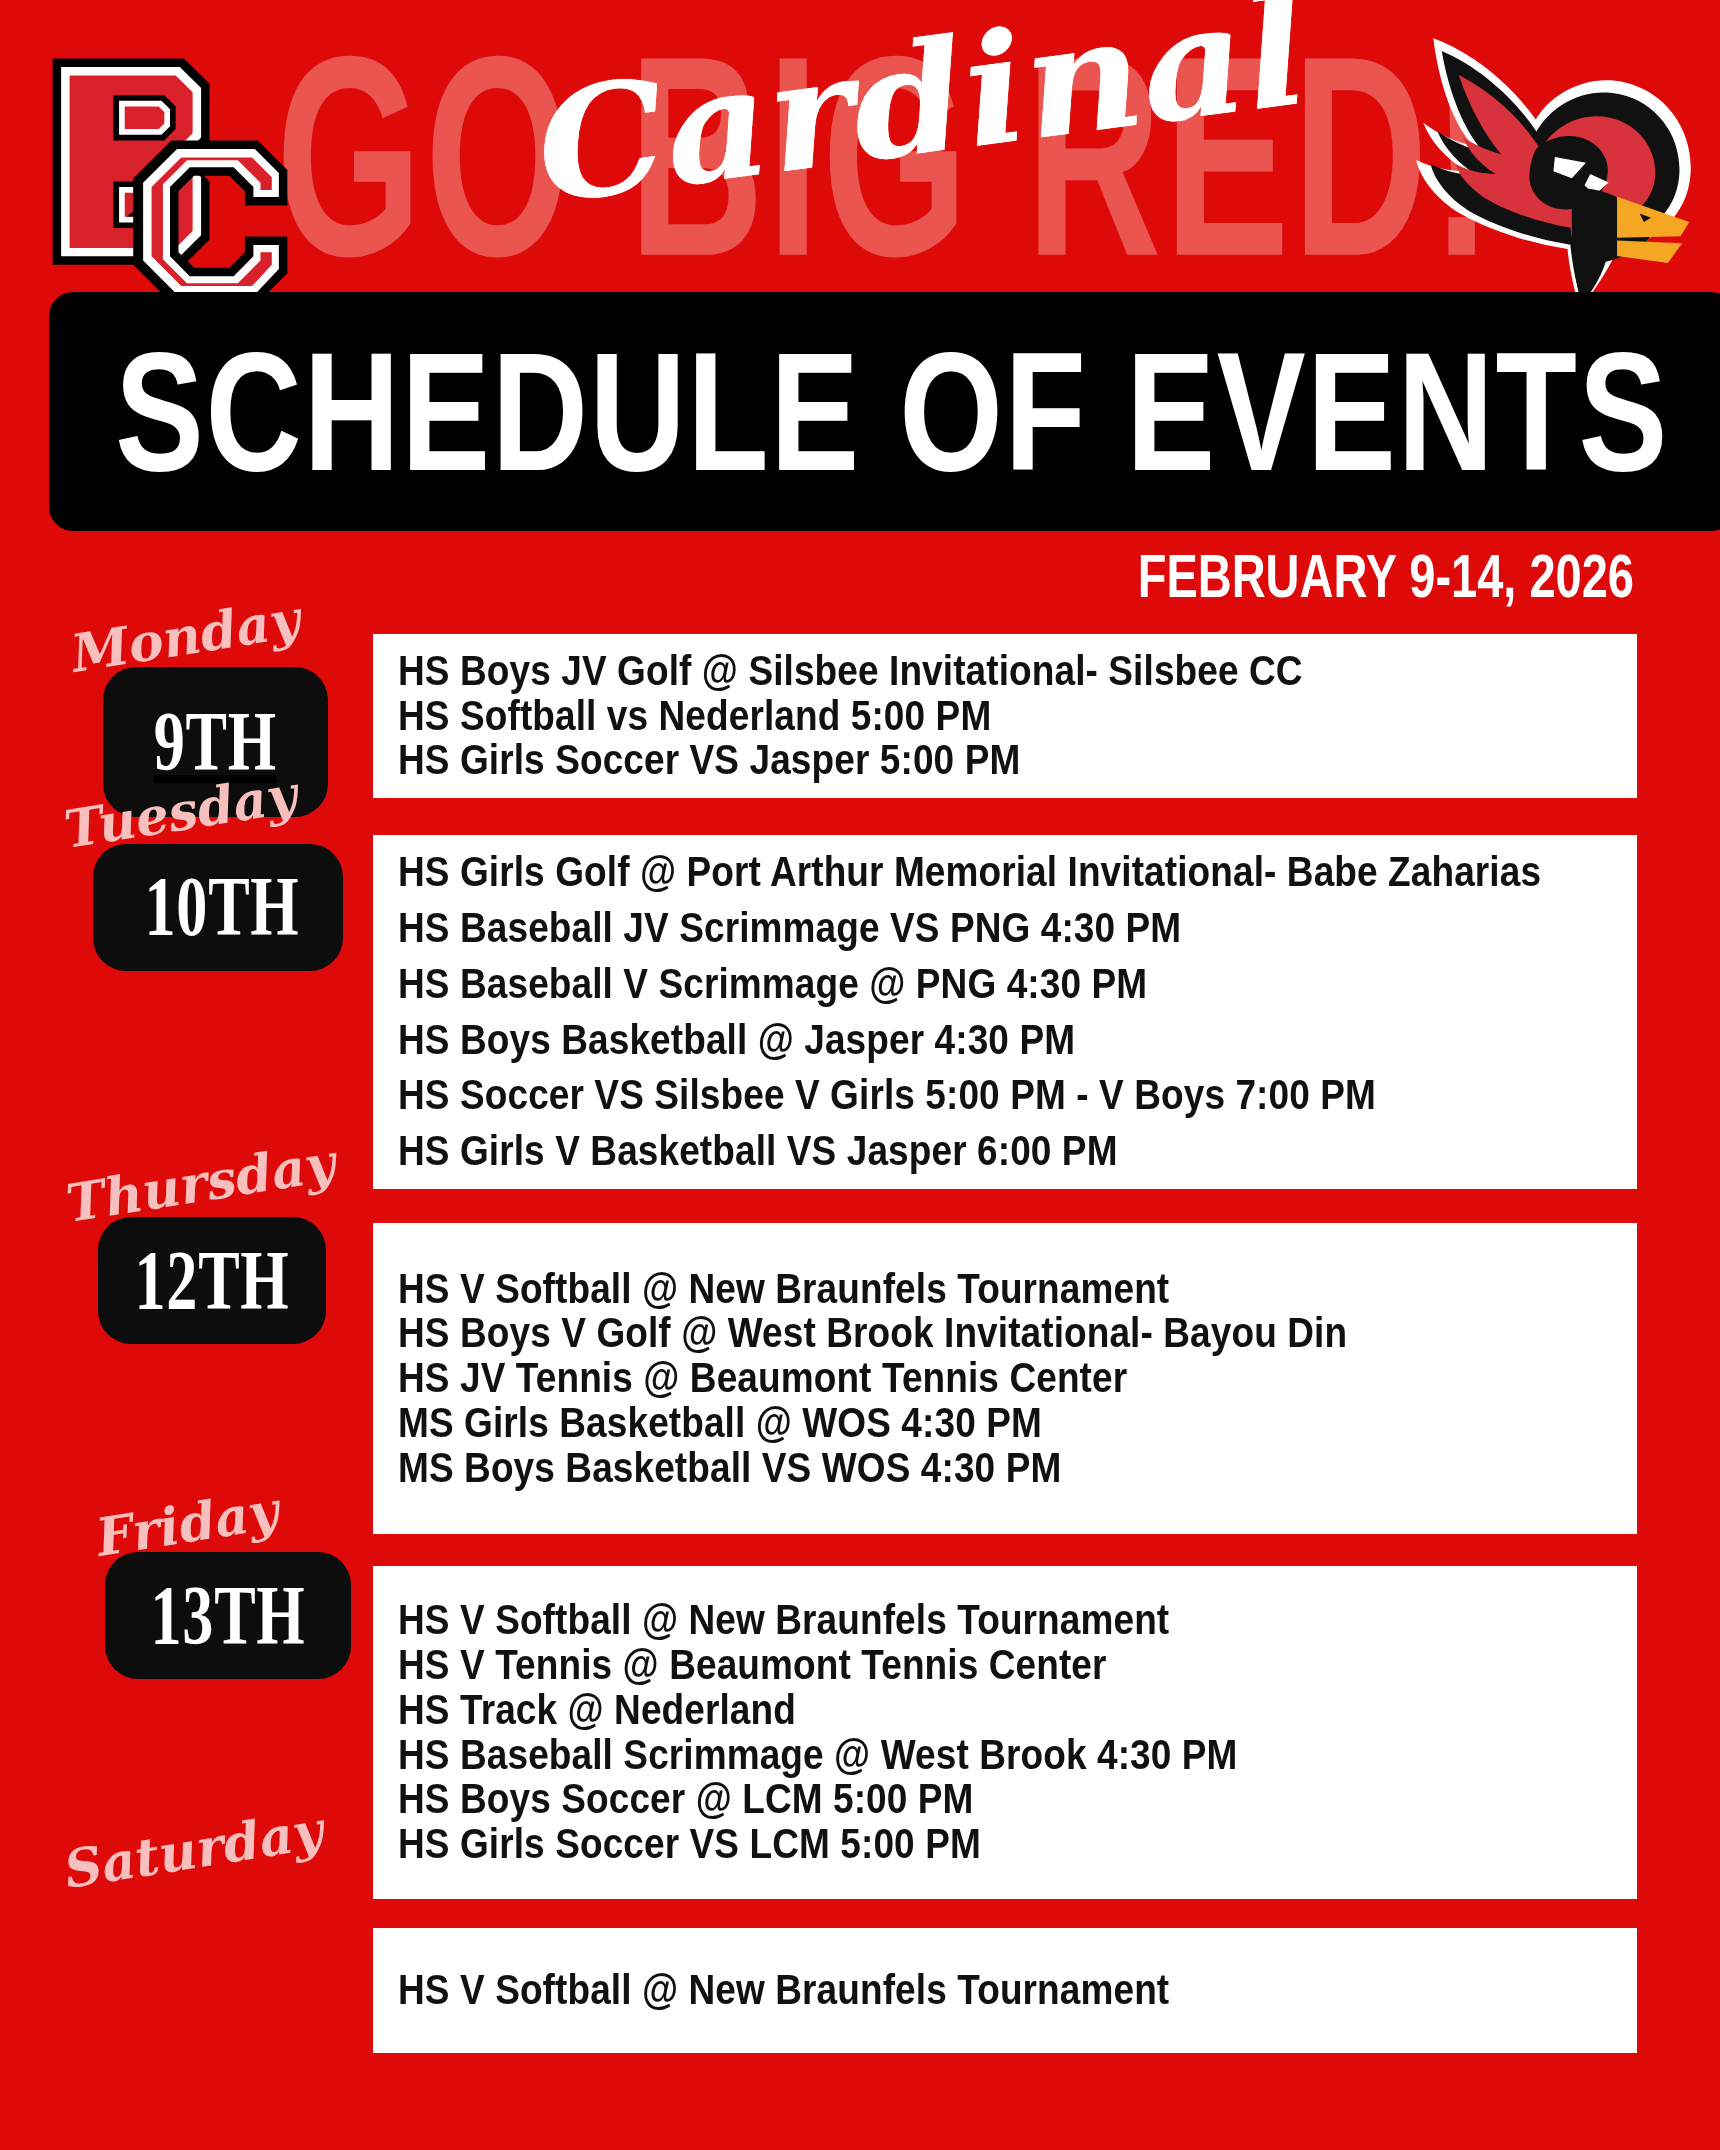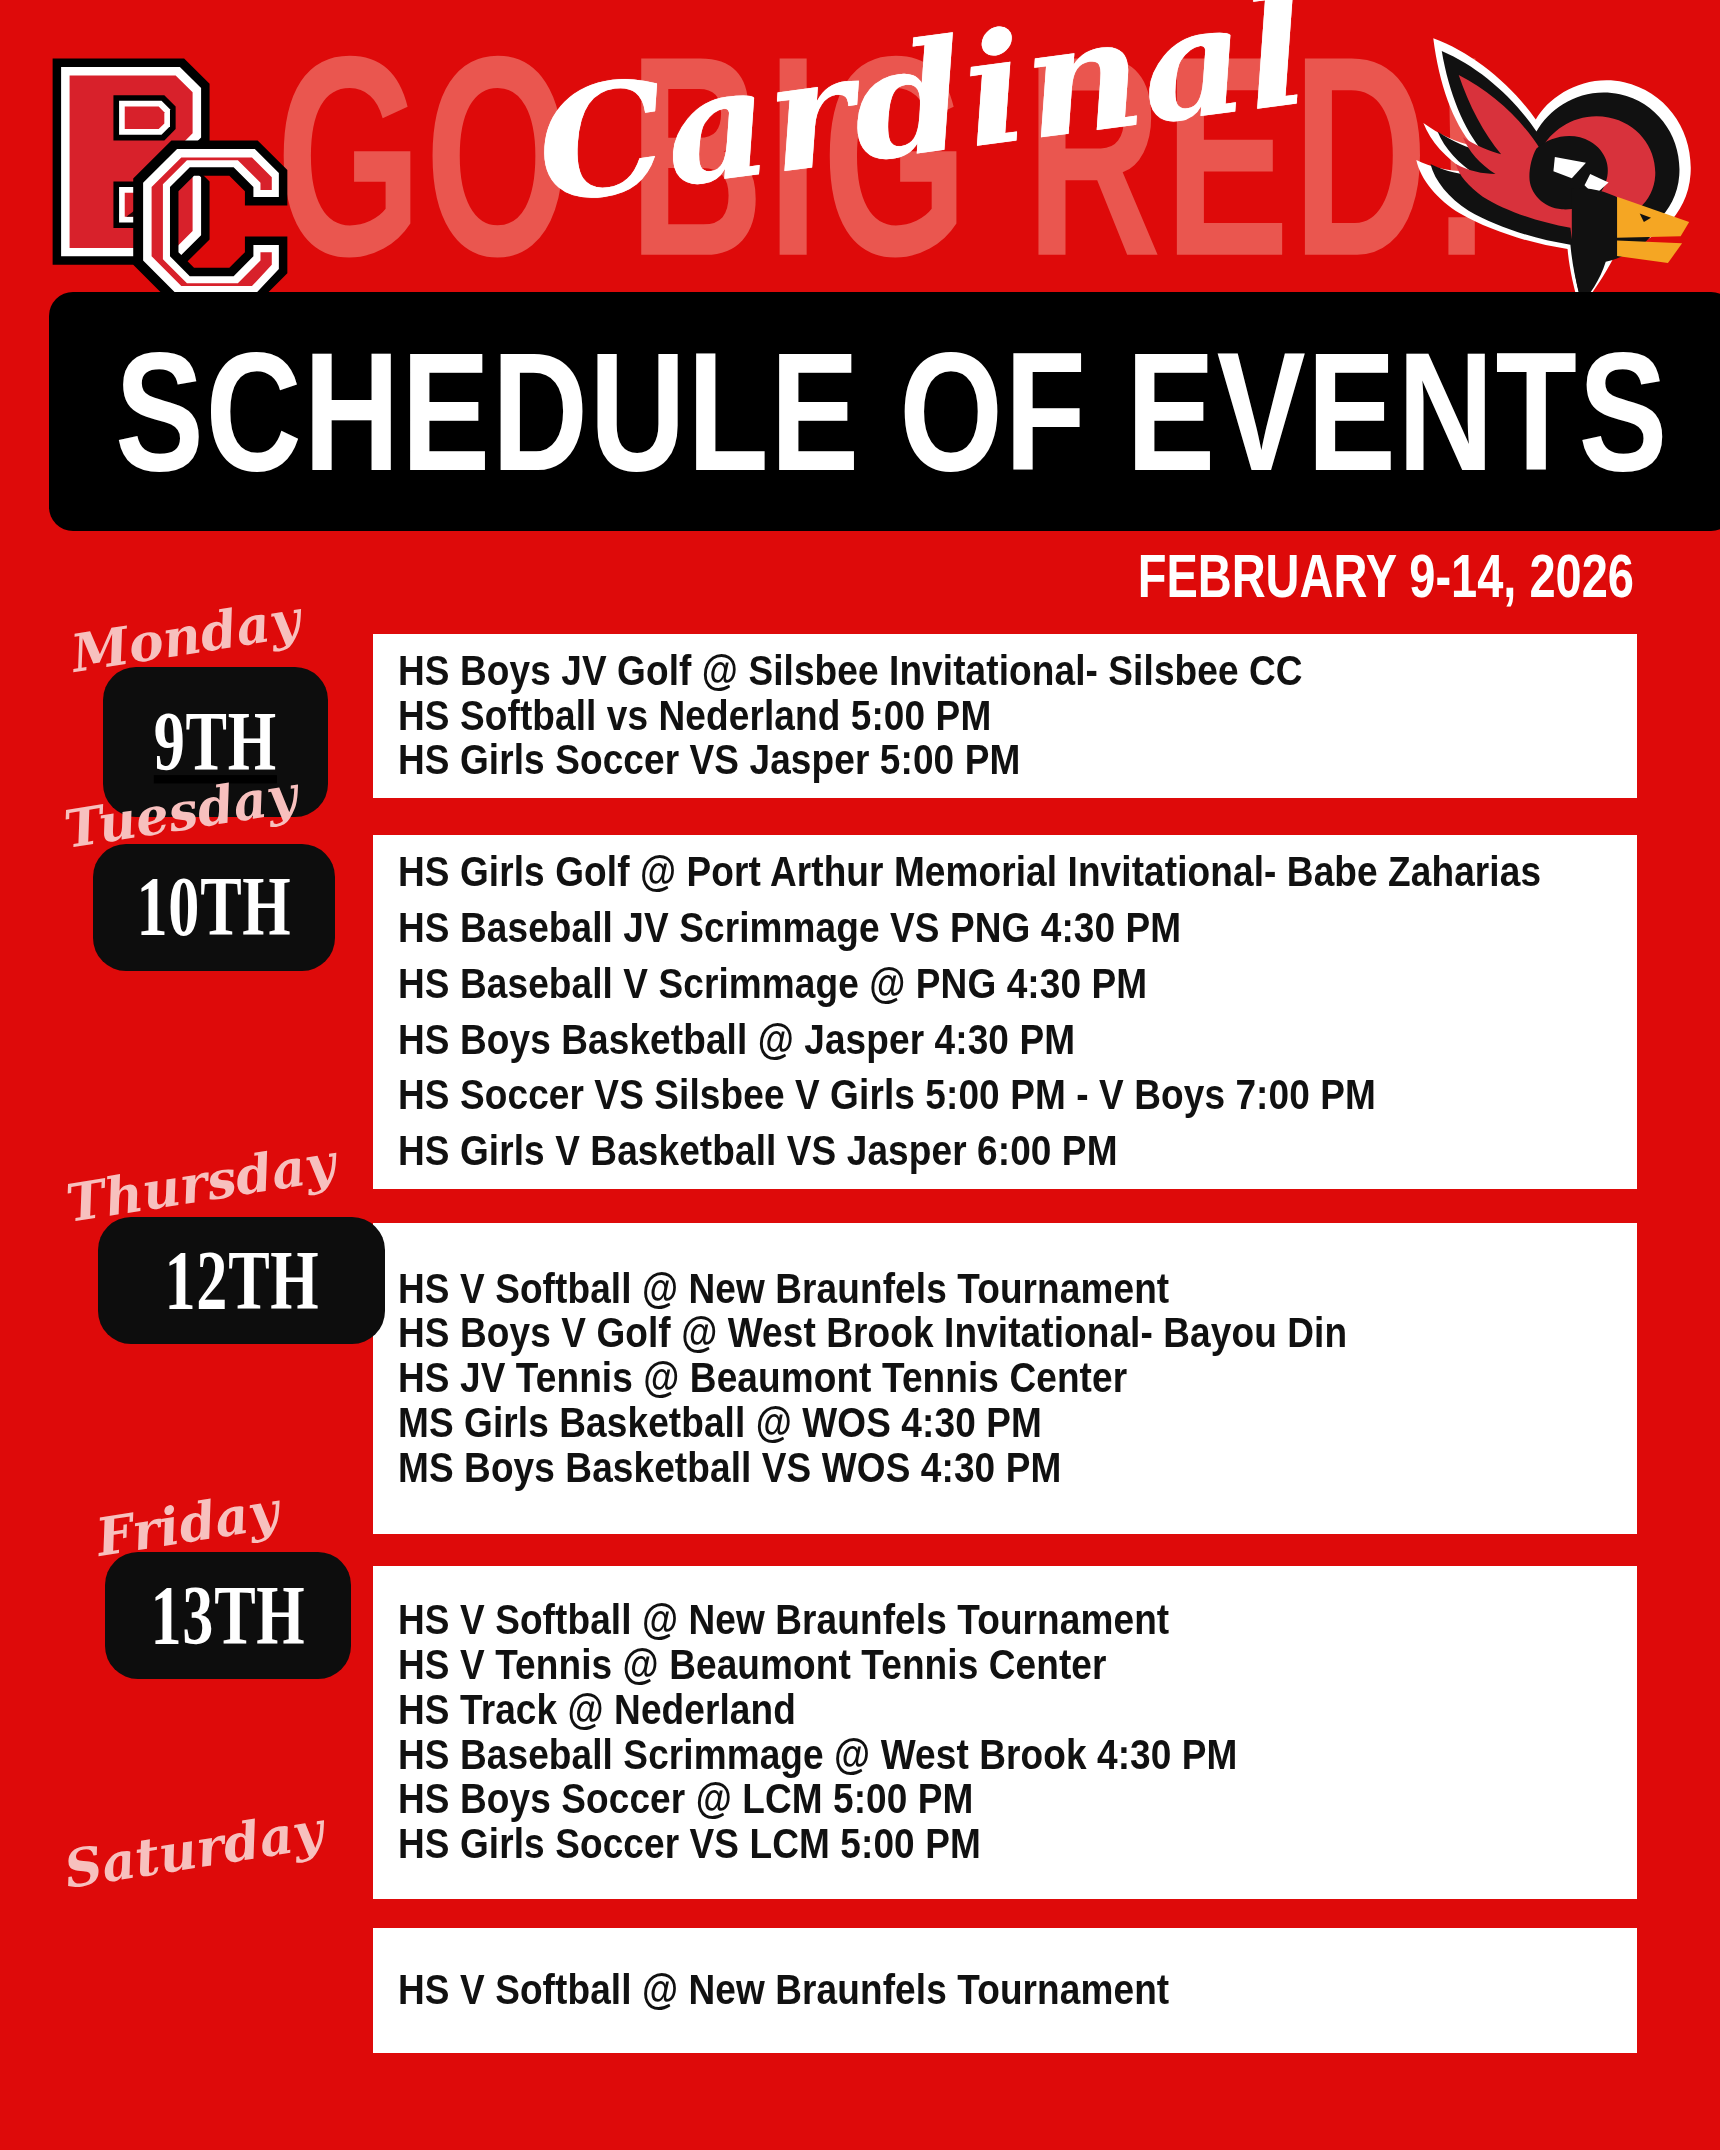--- a/index.html
+++ b/index.html
@@ -216,7 +216,7 @@
 <div class="day-row" style="top:835px;height:354px;">
   <div class="day-tag">
     <div class="day-script" style="left:69px;top:-31px;">Tuesday</div>
-    <div class="day-badge" style="left:93px;top:8.5px;width:242px;height:127px;">
+    <div class="day-badge" style="left:93px;top:8.5px;width:242px;height:127px;padding-left:8px;">
       <span>10TH</span>
     </div>
   </div>

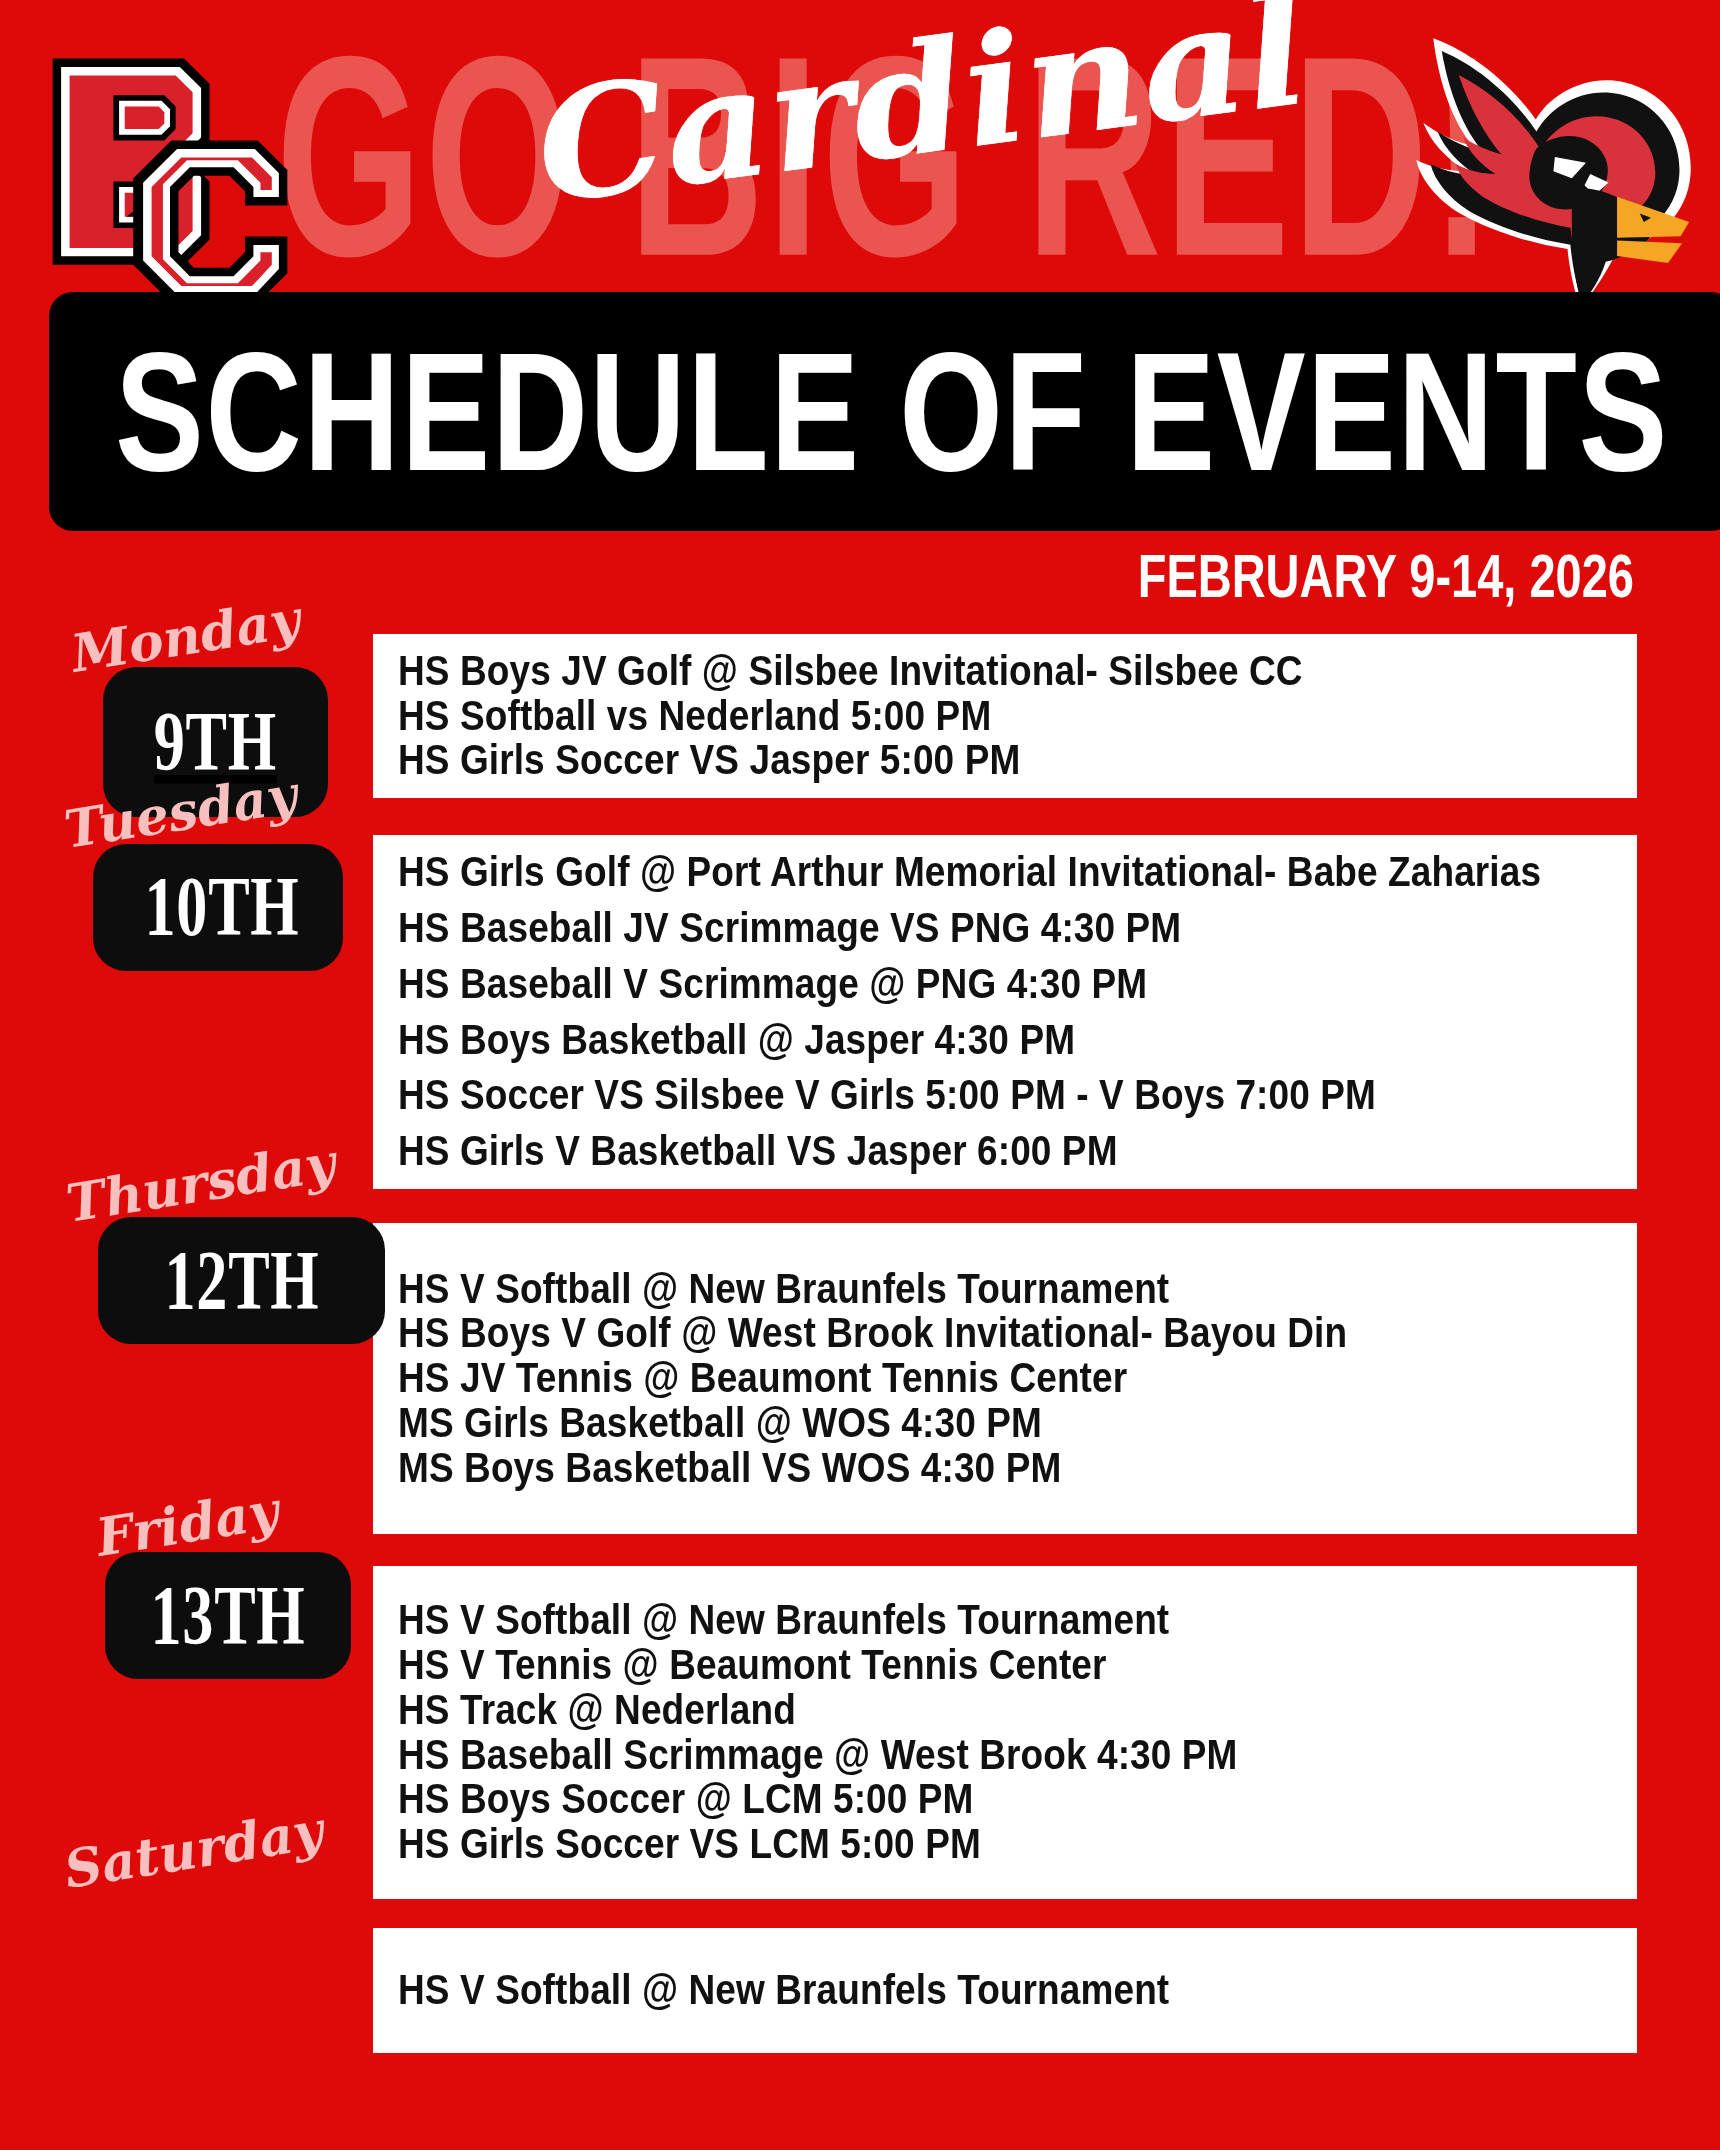--- a/index.html
+++ b/index.html
@@ -233,7 +233,7 @@
 <div class="day-row" style="top:1223px;height:311px;">
   <div class="day-tag">
     <div class="day-script" style="left:71px;top:-45px;">Thursday</div>
-    <div class="day-badge" style="left:98px;top:-5.7px;width:287px;height:127px;">
+    <div class="day-badge" style="left:98px;top:-5.7px;width:228px;height:127px;">
       <span>12TH</span>
     </div>
   </div>

